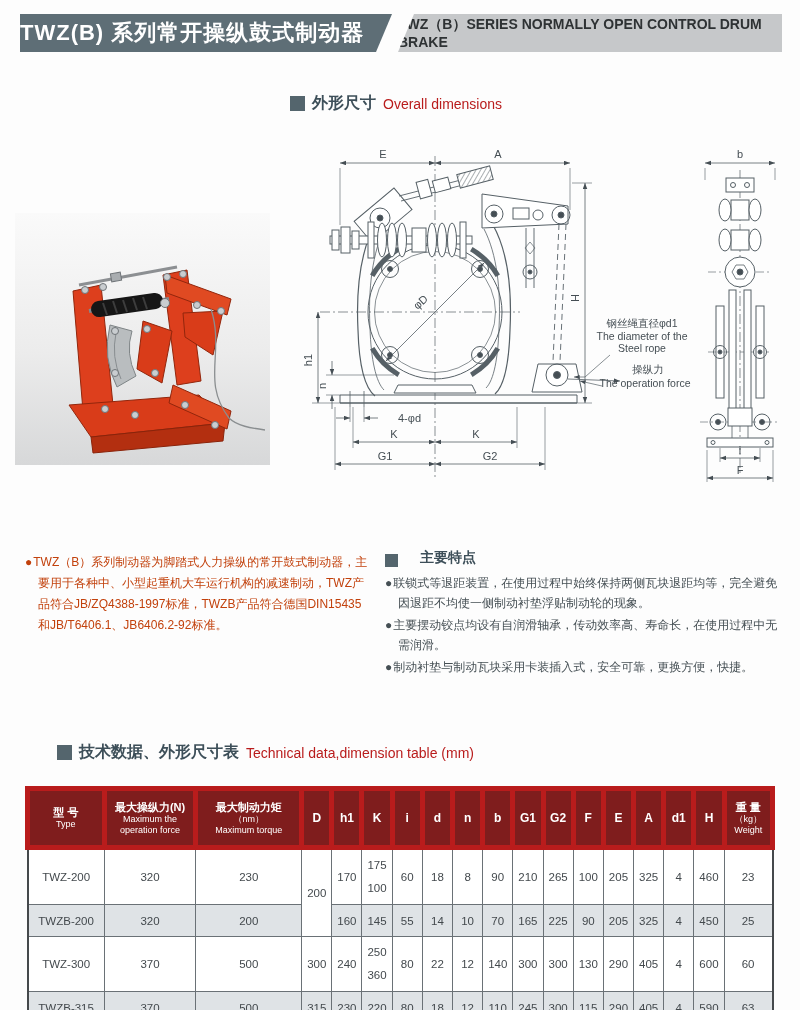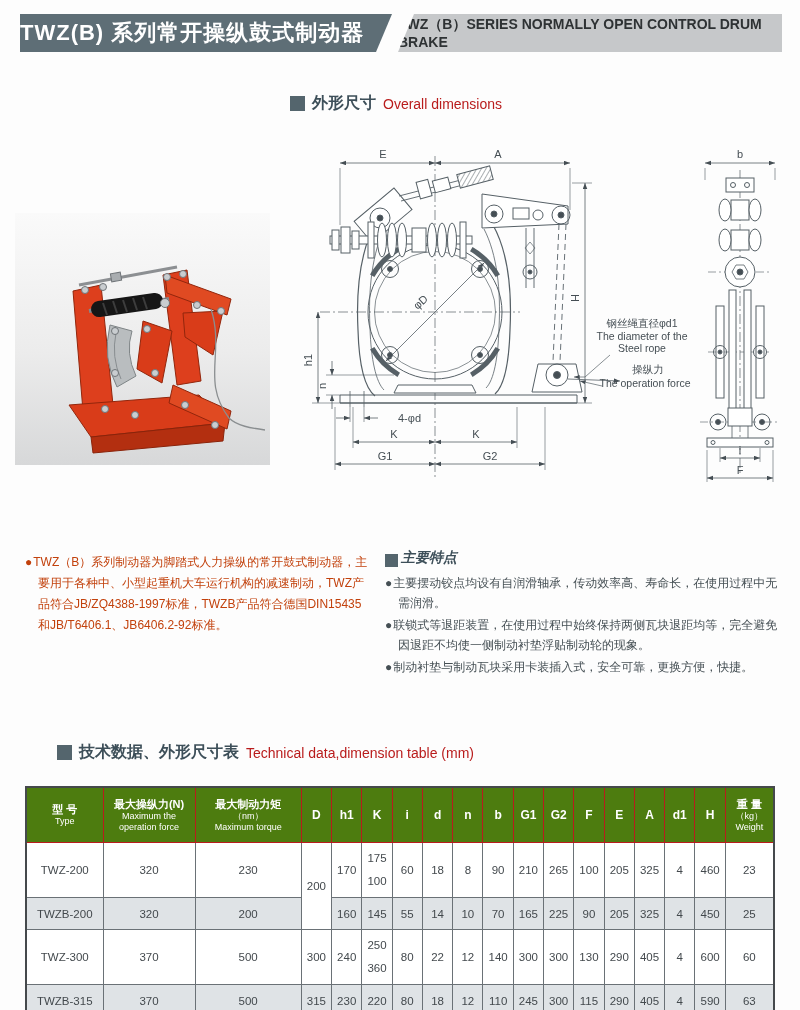--- a/index.html
+++ b/index.html
@@ -34,7 +34,7 @@
   .desc p{margin:0;padding-left:13px;}
   .desc p::before{content:"●";margin-left:-13px;margin-right:1px;}
   .features{position:absolute;left:385px;top:549px;width:398px;}
-  .f-title{display:flex;align-items:flex-end;gap:3px;margin-bottom:6px;font-style:italic;}
+  .f-title{display:flex;align-items:flex-end;gap:22px;margin-bottom:6px;}
   .f-title .sq2{width:13px;height:13px;background:#54656d;}
   .f-title .t{font-size:14px;font-weight:bold;color:#3d4f59;}
   .features ul{list-style:none;margin:0;padding:0;}

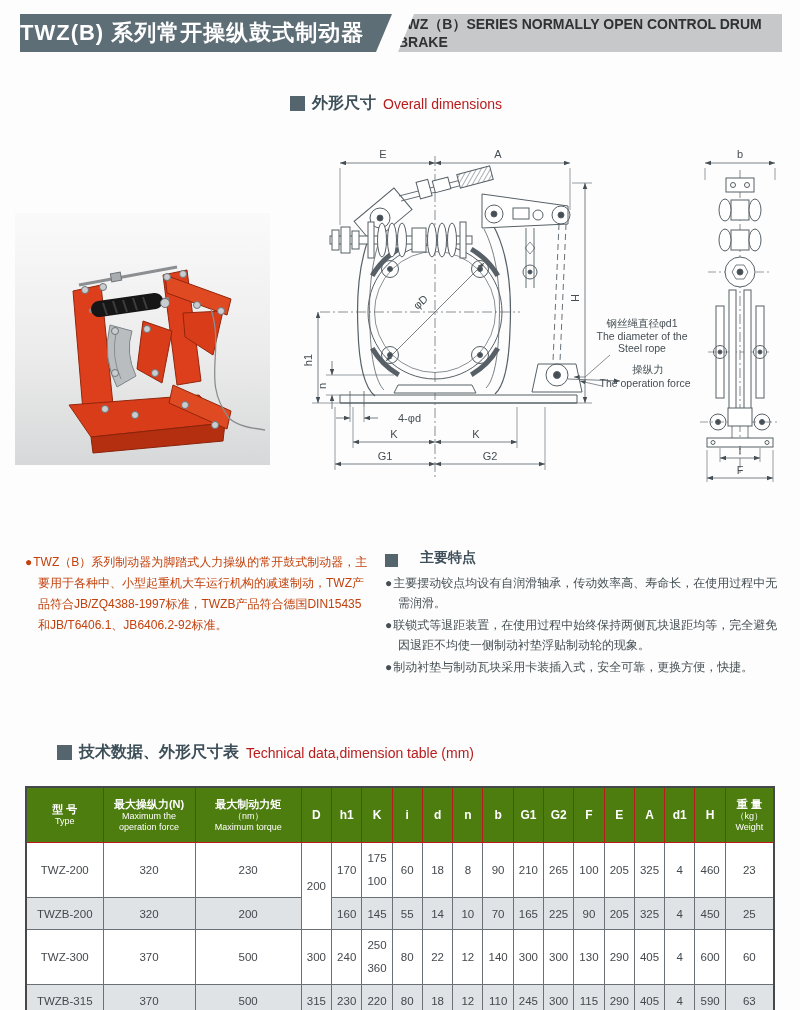--- a/index.html
+++ b/index.html
@@ -351,8 +351,8 @@
       <span class="t">主要特点</span>
     </div>
     <ul>
+      <li>联锁式等退距装置，在使用过程中始终保持两侧瓦块退距均等，完全避免因退距不均使一侧制动衬垫浮贴制动轮的现象。</li>
       <li>主要摆动铰点均设有自润滑轴承，传动效率高、寿命长，在使用过程中无需润滑。</li>
-      <li>联锁式等退距装置，在使用过程中始终保持两侧瓦块退距均等，完全避免因退距不均使一侧制动衬垫浮贴制动轮的现象。</li>
       <li>制动衬垫与制动瓦块采用卡装插入式，安全可靠，更换方便，快捷。</li>
     </ul>
   </div>

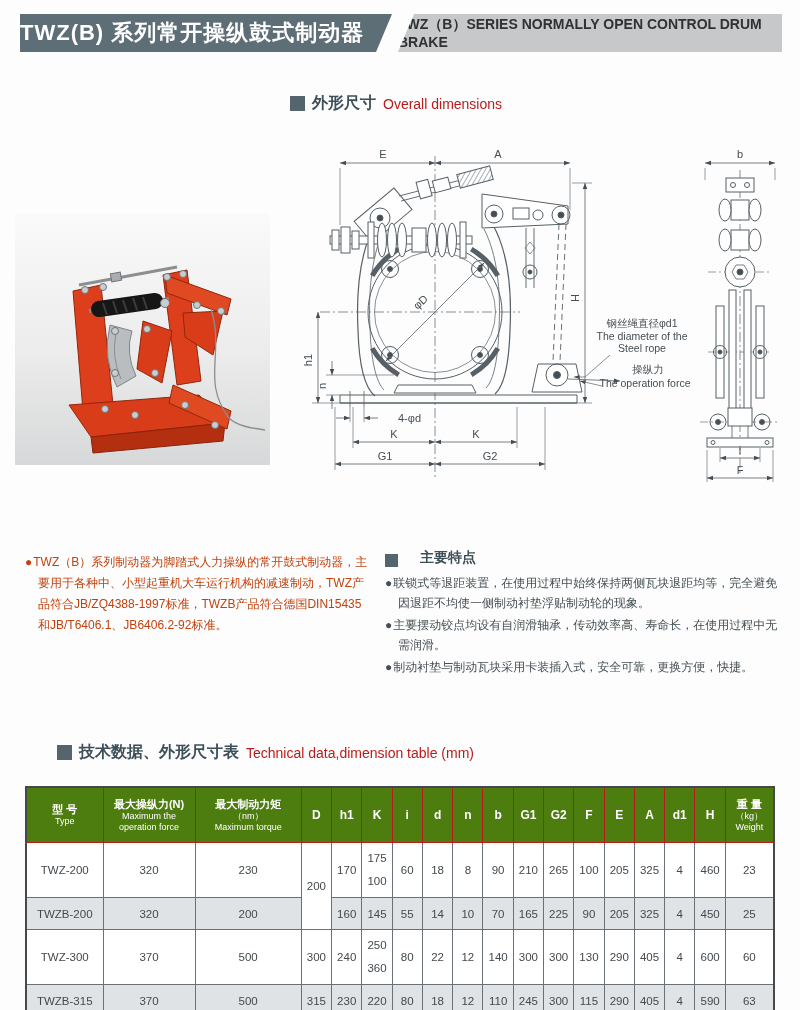--- a/index.html
+++ b/index.html
@@ -44,7 +44,7 @@
   
   table.spec{position:absolute;left:25px;top:786px;width:750px;border-collapse:collapse;
              table-layout:fixed;border:2px solid #45494c;}
-  table.spec th{background:#4d7c0f;color:#ffffff;border:1px solid #b91c1c;padding:2px 1px;
+  table.spec th{background:#7f1d1d;color:#ffffff;border:5px solid #b91c1c;padding:2px 1px;
                 height:50px;font-weight:bold;vertical-align:middle;}
   table.spec th .h-main{font-size:11px;line-height:13px;}
   table.spec th .h-sub{font-size:9px;line-height:11px;font-weight:normal;}

